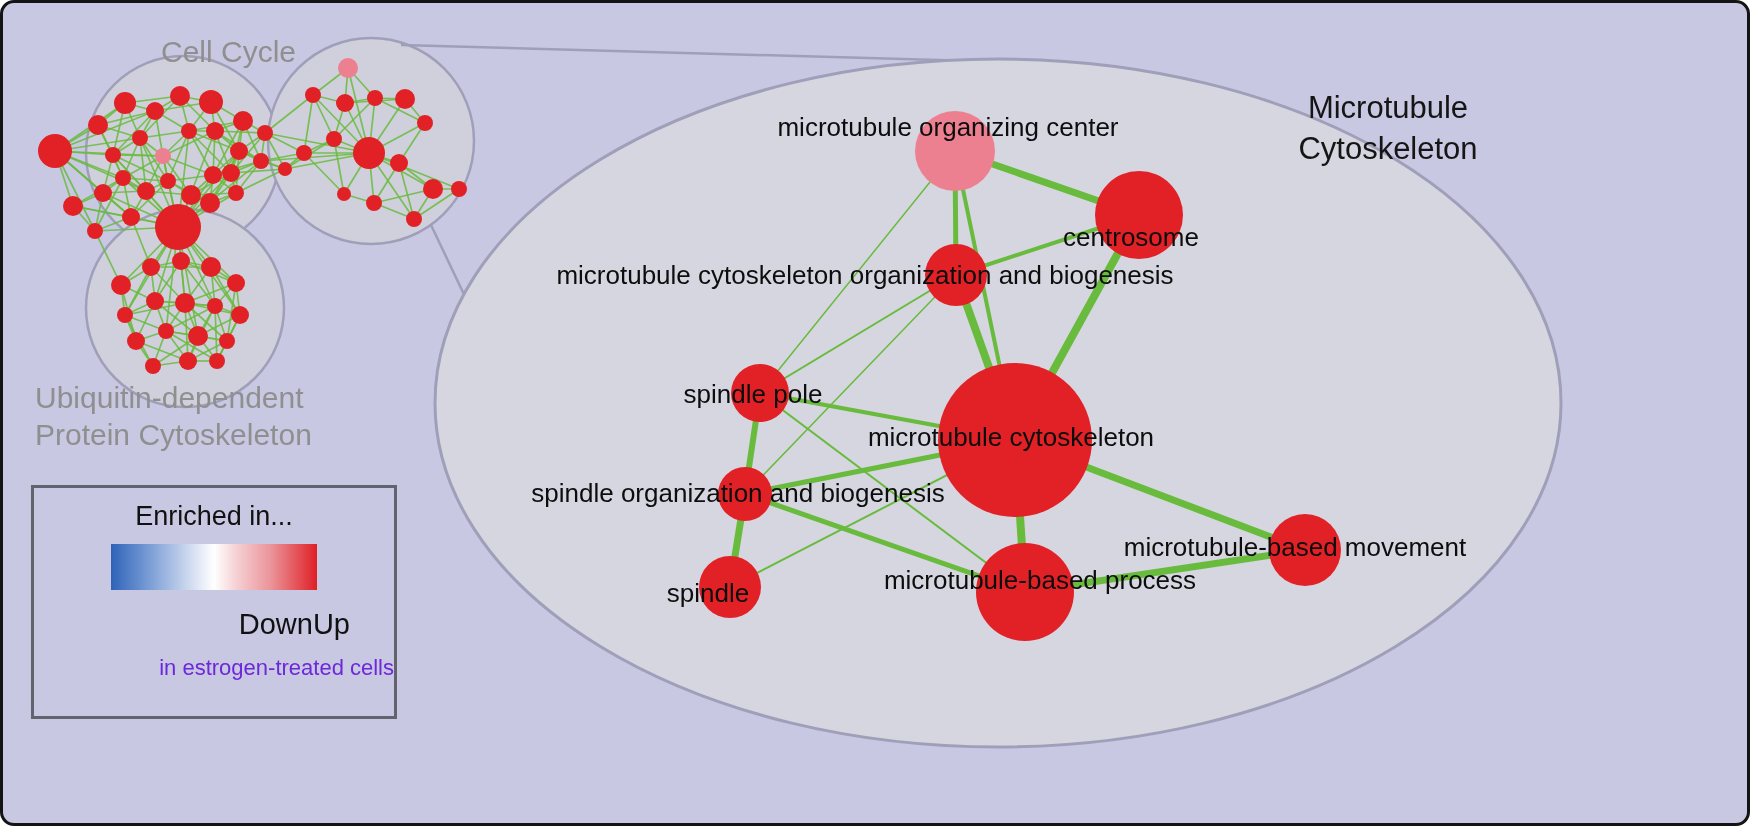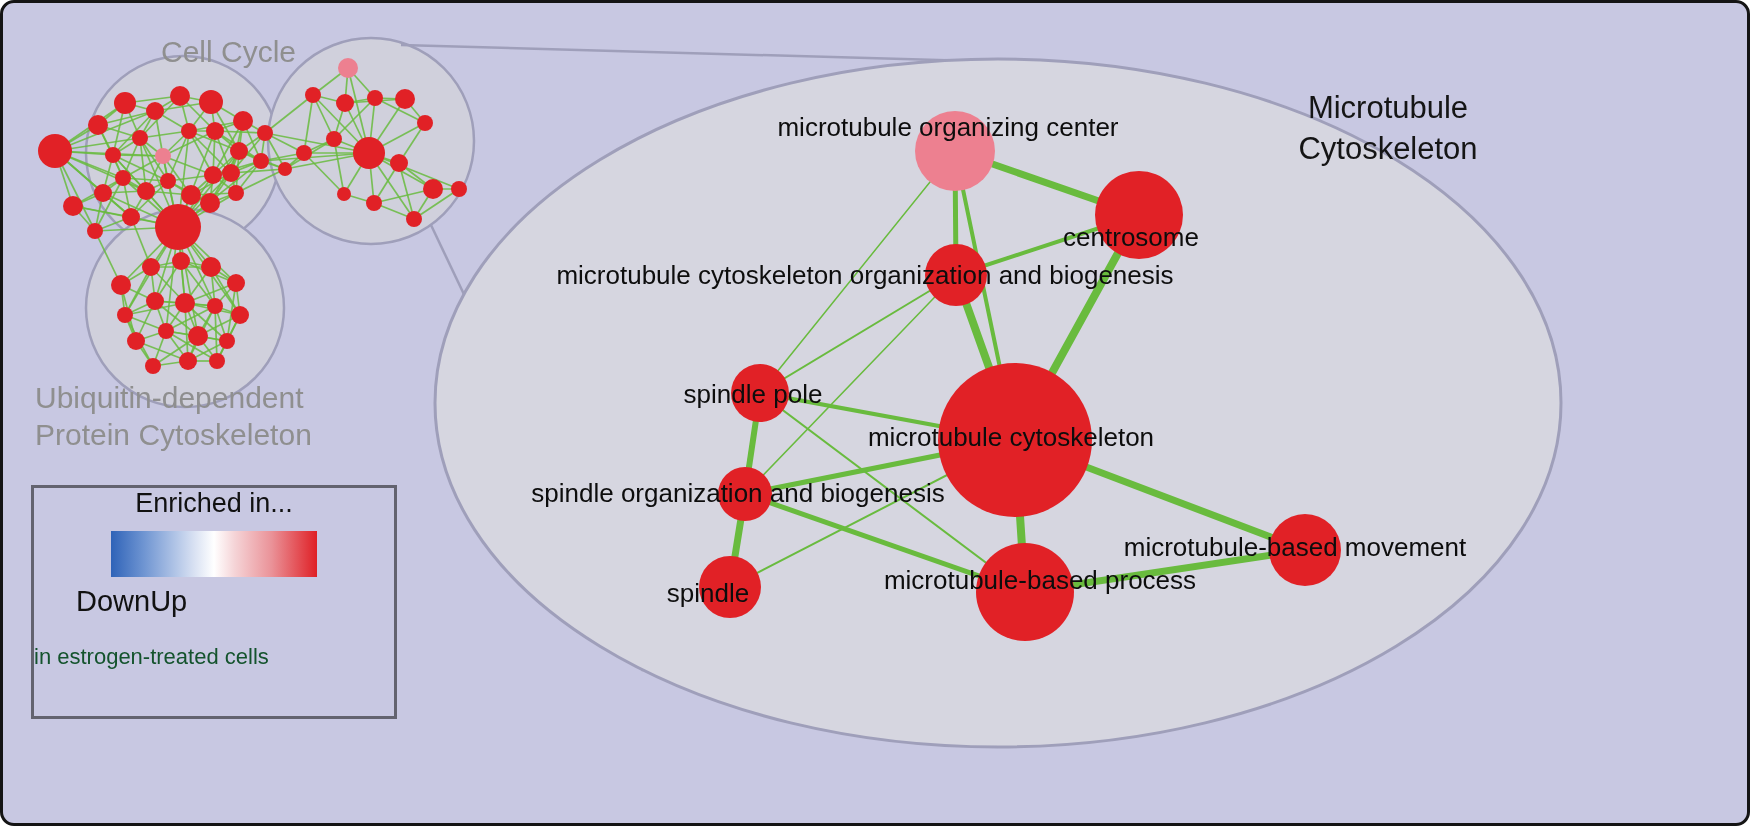--- a/index.html
+++ b/index.html
@@ -31,7 +31,7 @@
     background: #c8c8e2;
     border: 3px solid #63636f;
   }
-  #legend-title { text-align: center; font-size: 27px; color: #111; }
+  #legend-title { margin-top: 13px; text-align: center; font-size: 27px; color: #111; }
   #legend-gradient {
     width: 206px; height: 46px; margin: 12px auto 0 auto;
   }

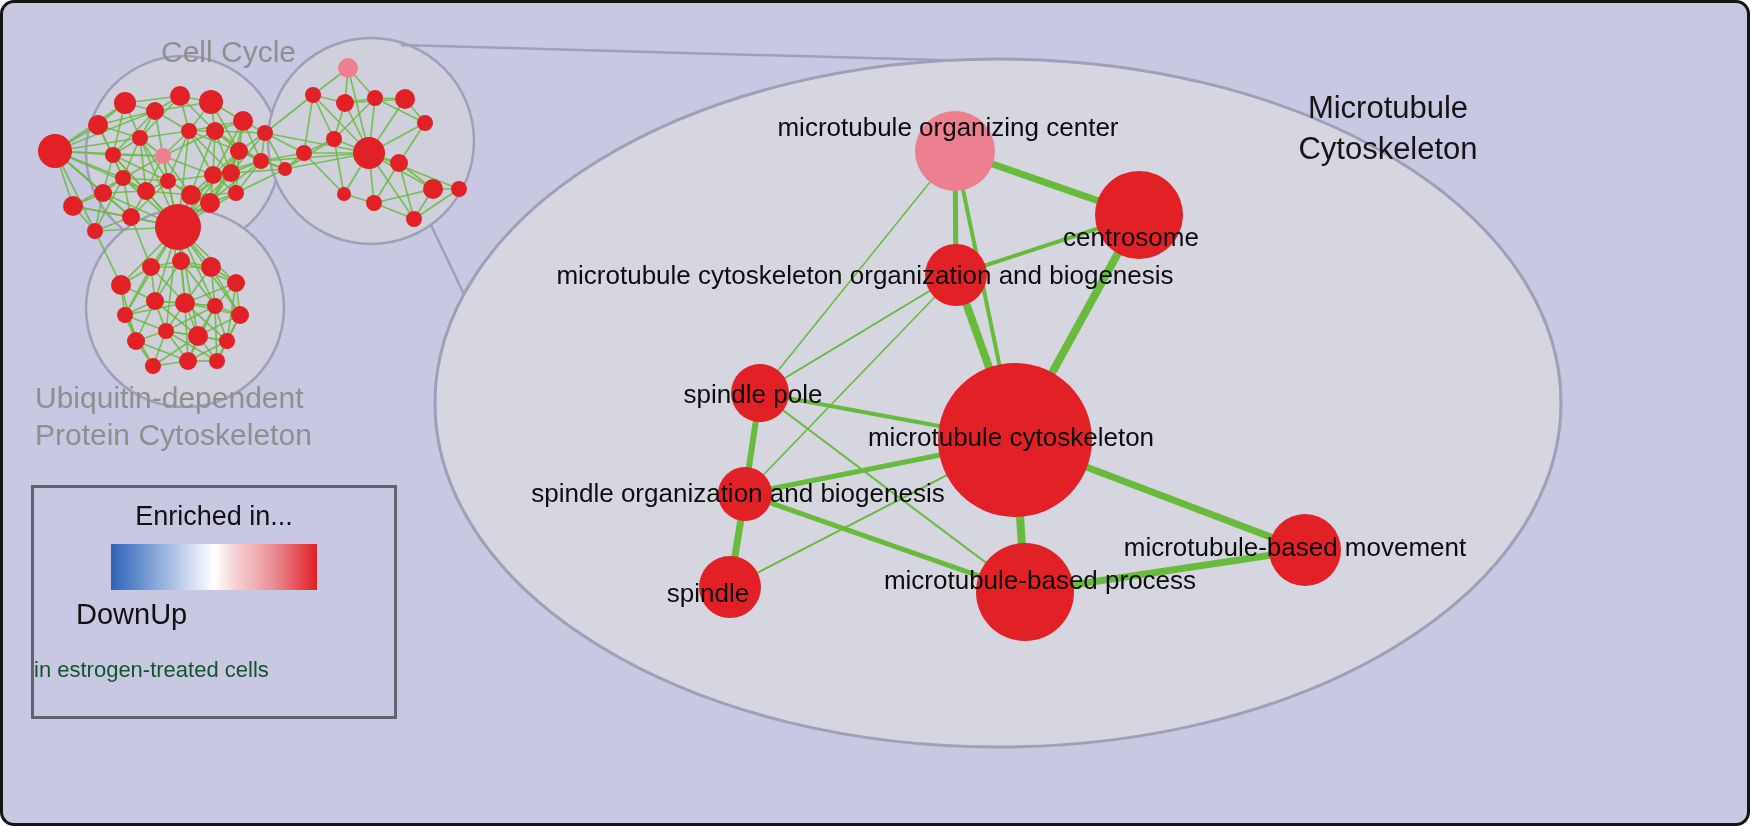--- a/index.html
+++ b/index.html
@@ -36,8 +36,8 @@
     width: 206px; height: 46px; margin: 12px auto 0 auto;
   }
   #legend-ends {
-    display: flex; justify-content: flex-start;
-    padding: 8px 44px 0 42px;
+    display: flex; justify-content: flex-end;
+    padding: 18px 44px 0 42px;
     font-size: 29px; color: #111;
   }
   #legend-sub { margin-top: 25px; text-align: left; font-size: 22px; line-height: 28px; color: #14532d; }

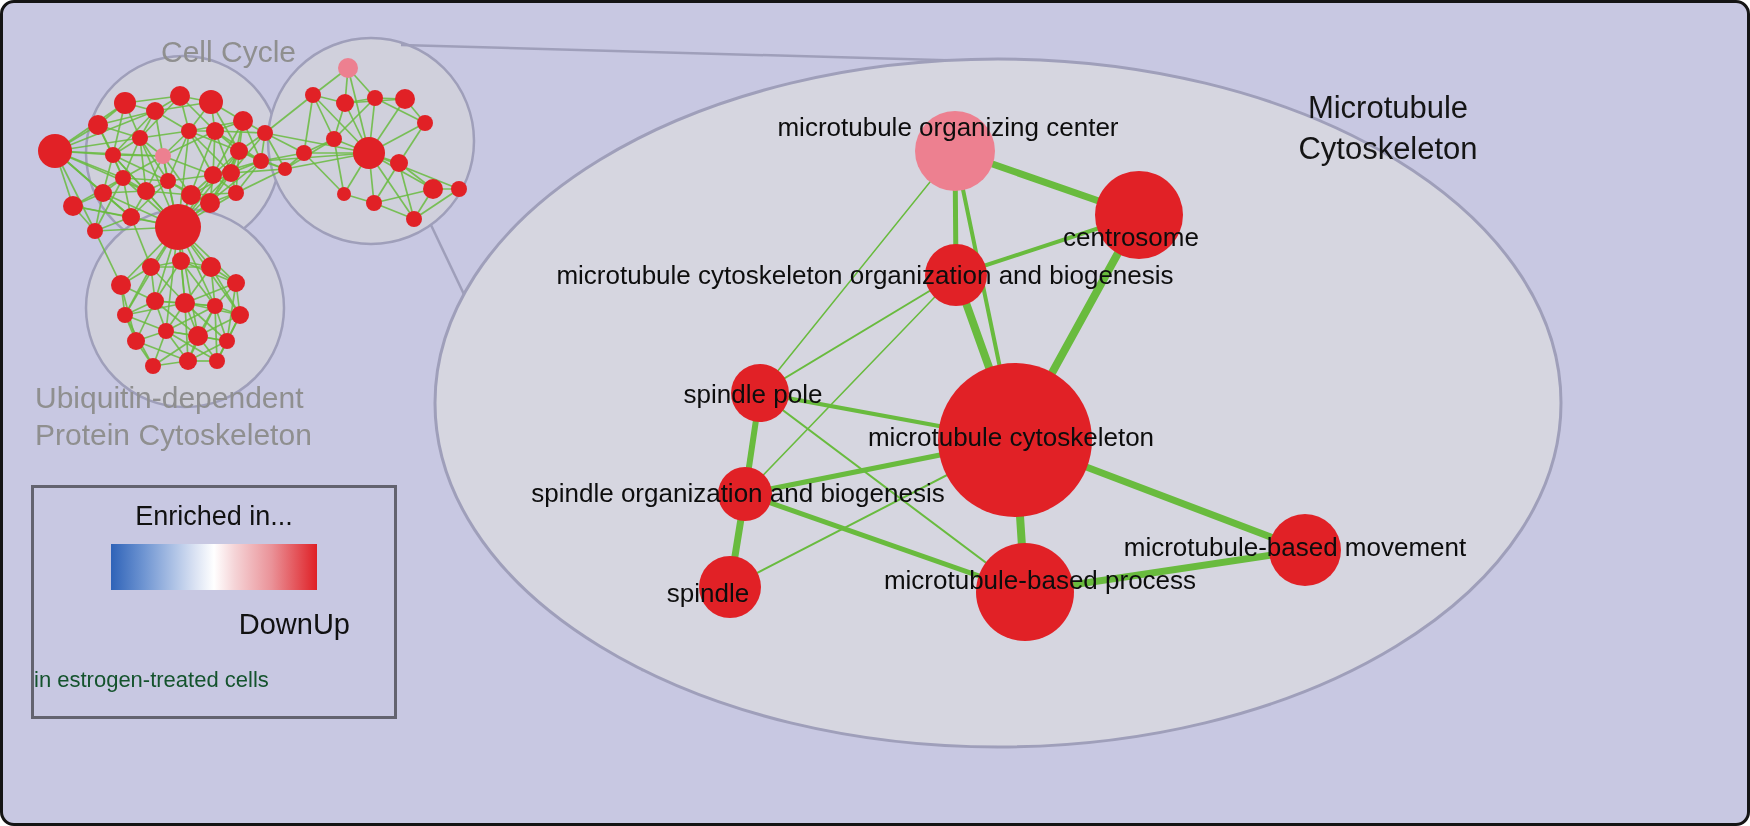--- a/index.html
+++ b/index.html
@@ -40,7 +40,7 @@
     padding: 18px 44px 0 42px;
     font-size: 29px; color: #111;
   }
-  #legend-sub { margin-top: 25px; text-align: left; font-size: 22px; line-height: 28px; color: #14532d; }
+  #legend-sub { margin-top: 13px; text-align: right; font-size: 22px; line-height: 28px; color: #6d28d9; }
 </style>
 </head>
 <body>

